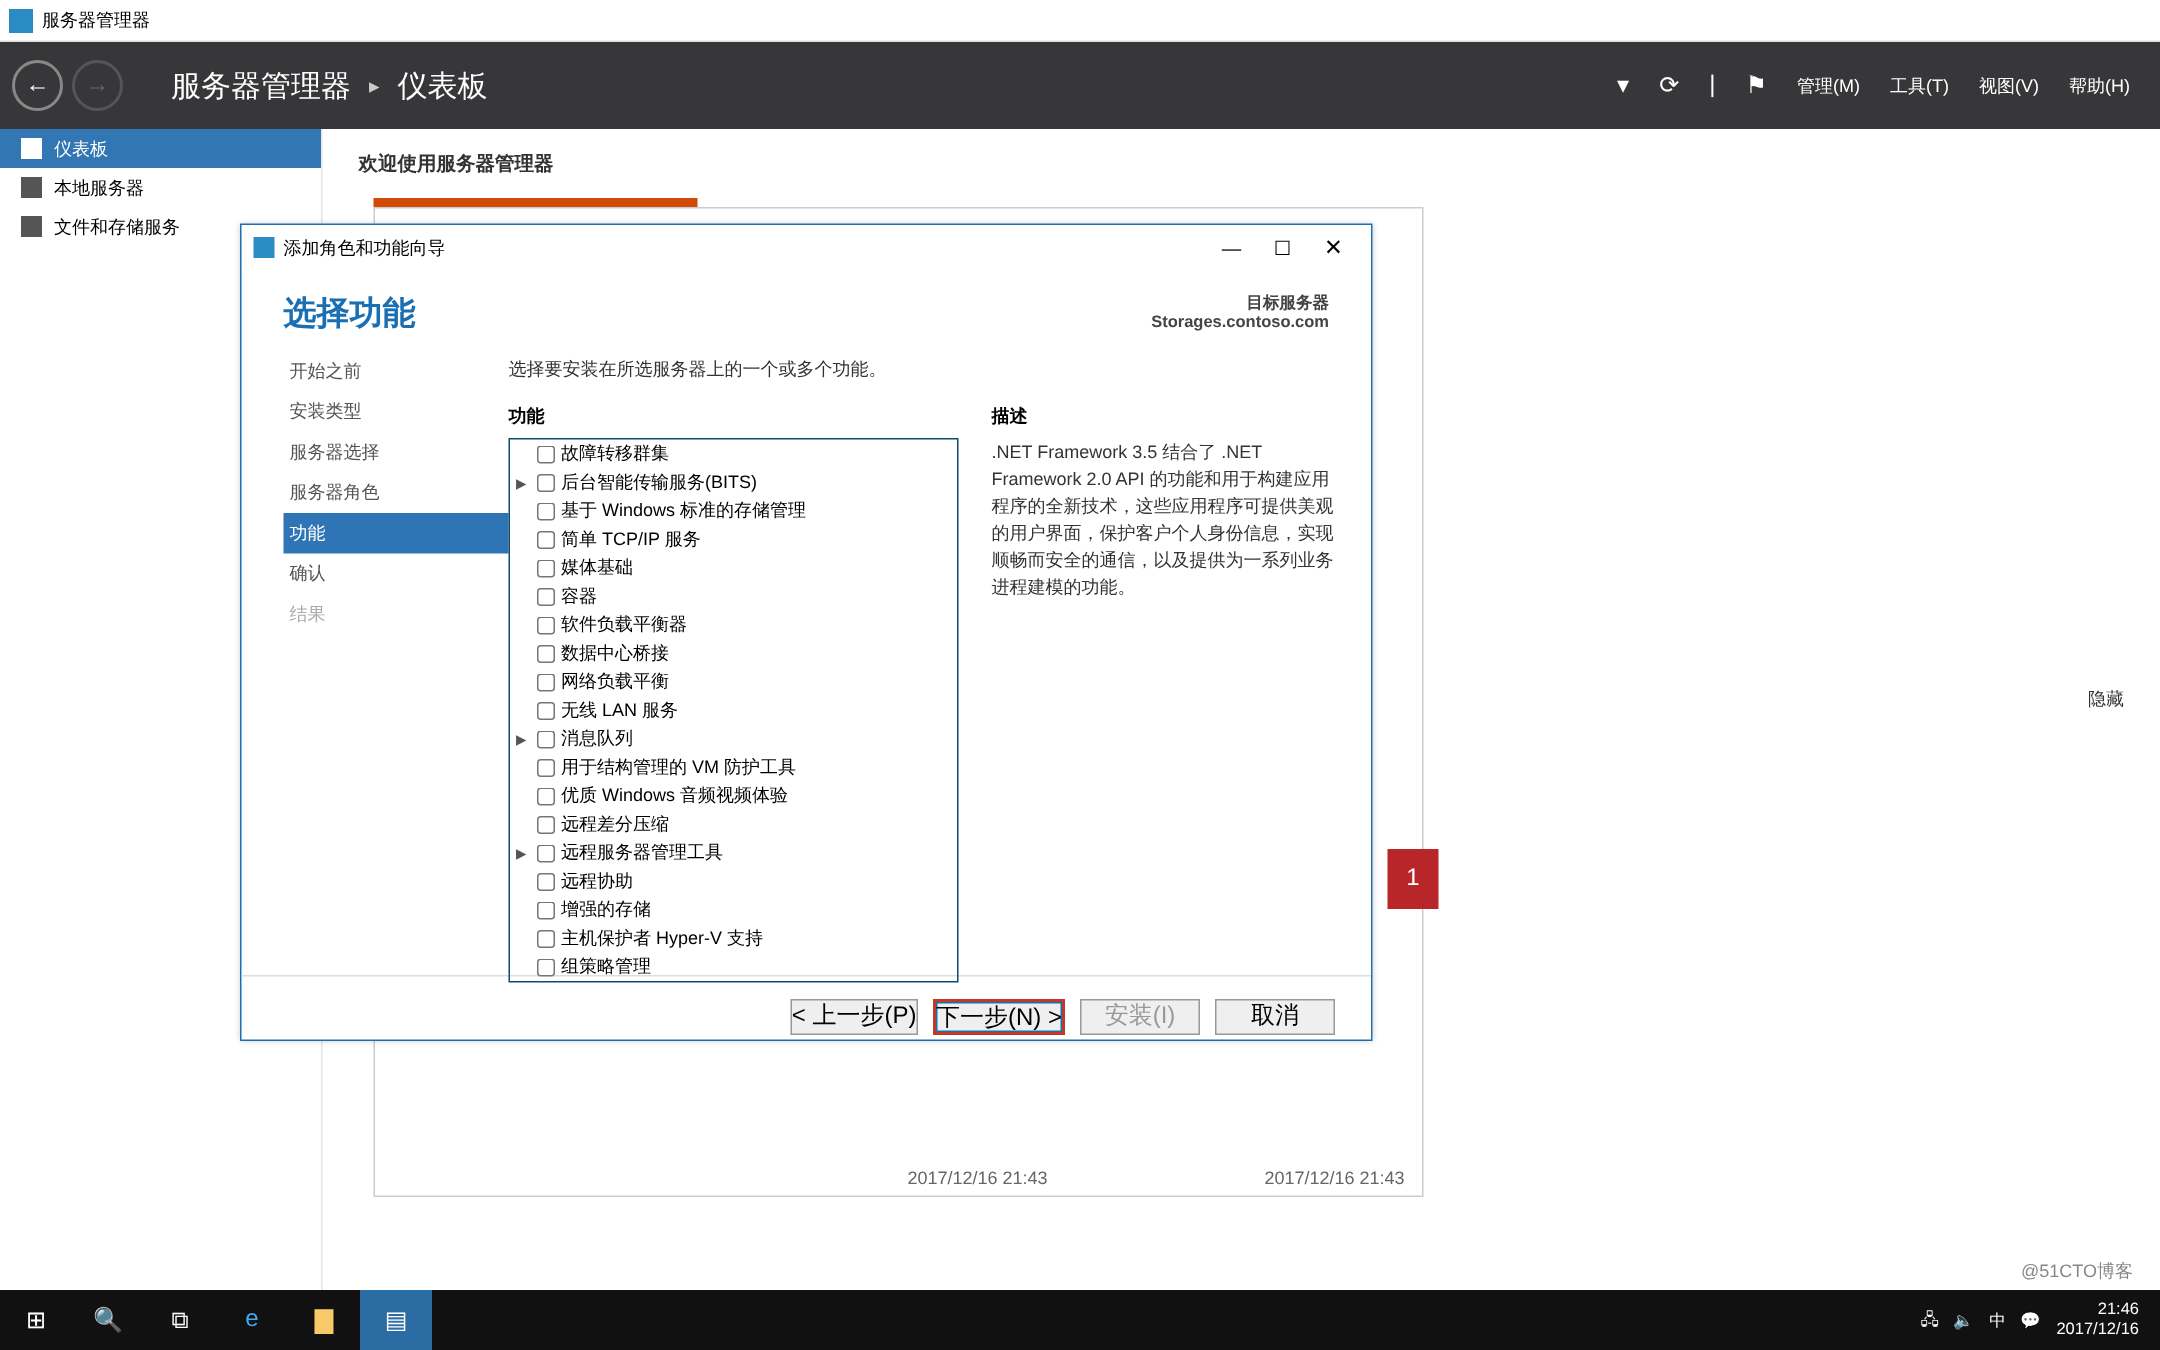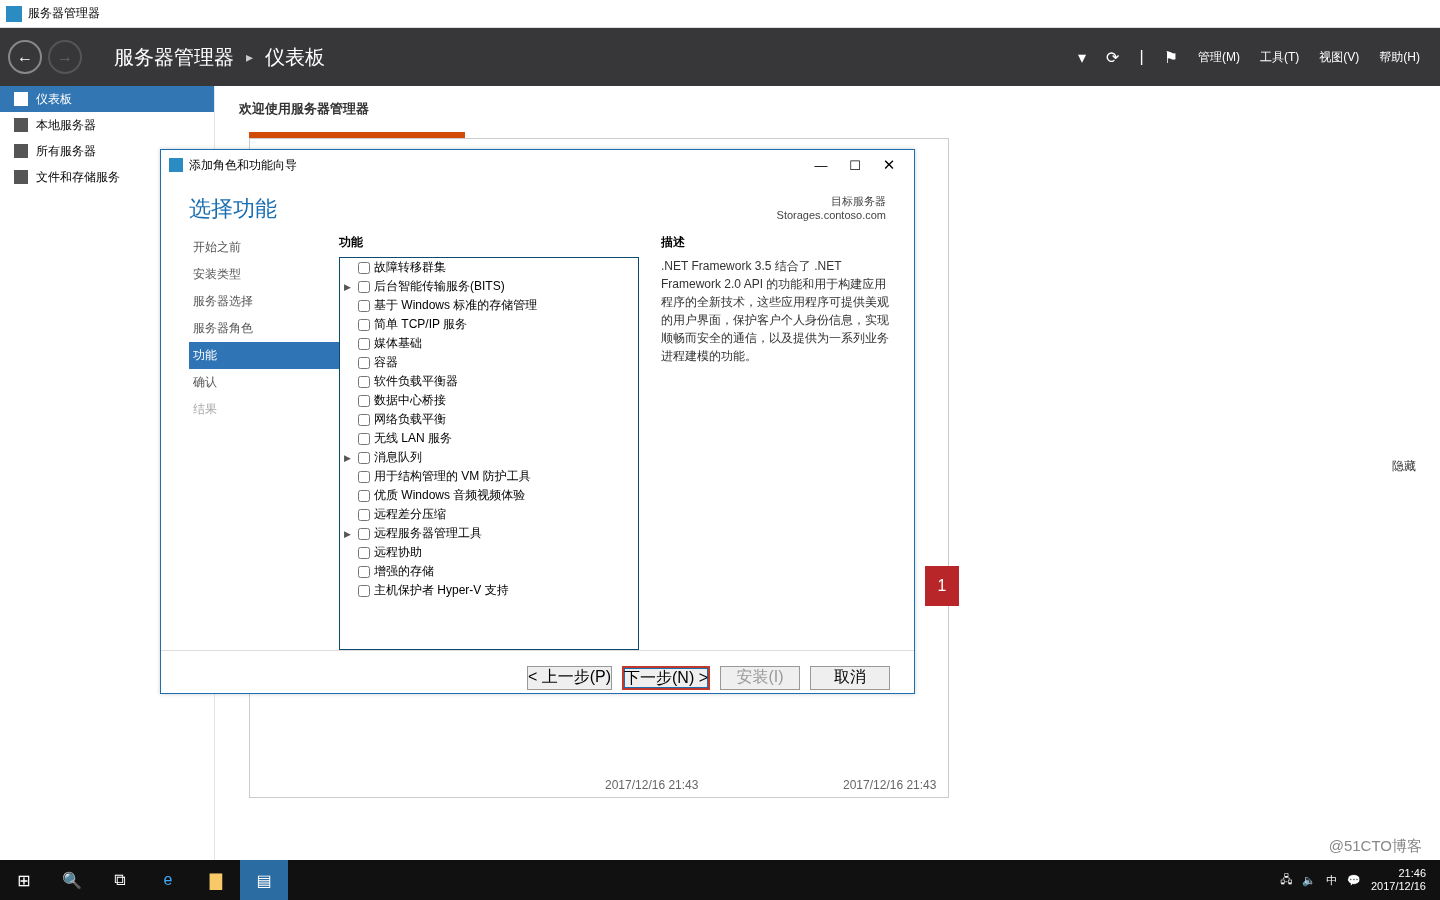--- a/index.html
+++ b/index.html
@@ -142,10 +142,6 @@
         </div>
       <div class="itm">
           <span class="ic"></span>
-          <span>所有服务器</span>
-        </div>
-      <div class="itm">
-          <span class="ic"></span>
           <span>文件和存储服务</span>
         </div>
     </div>

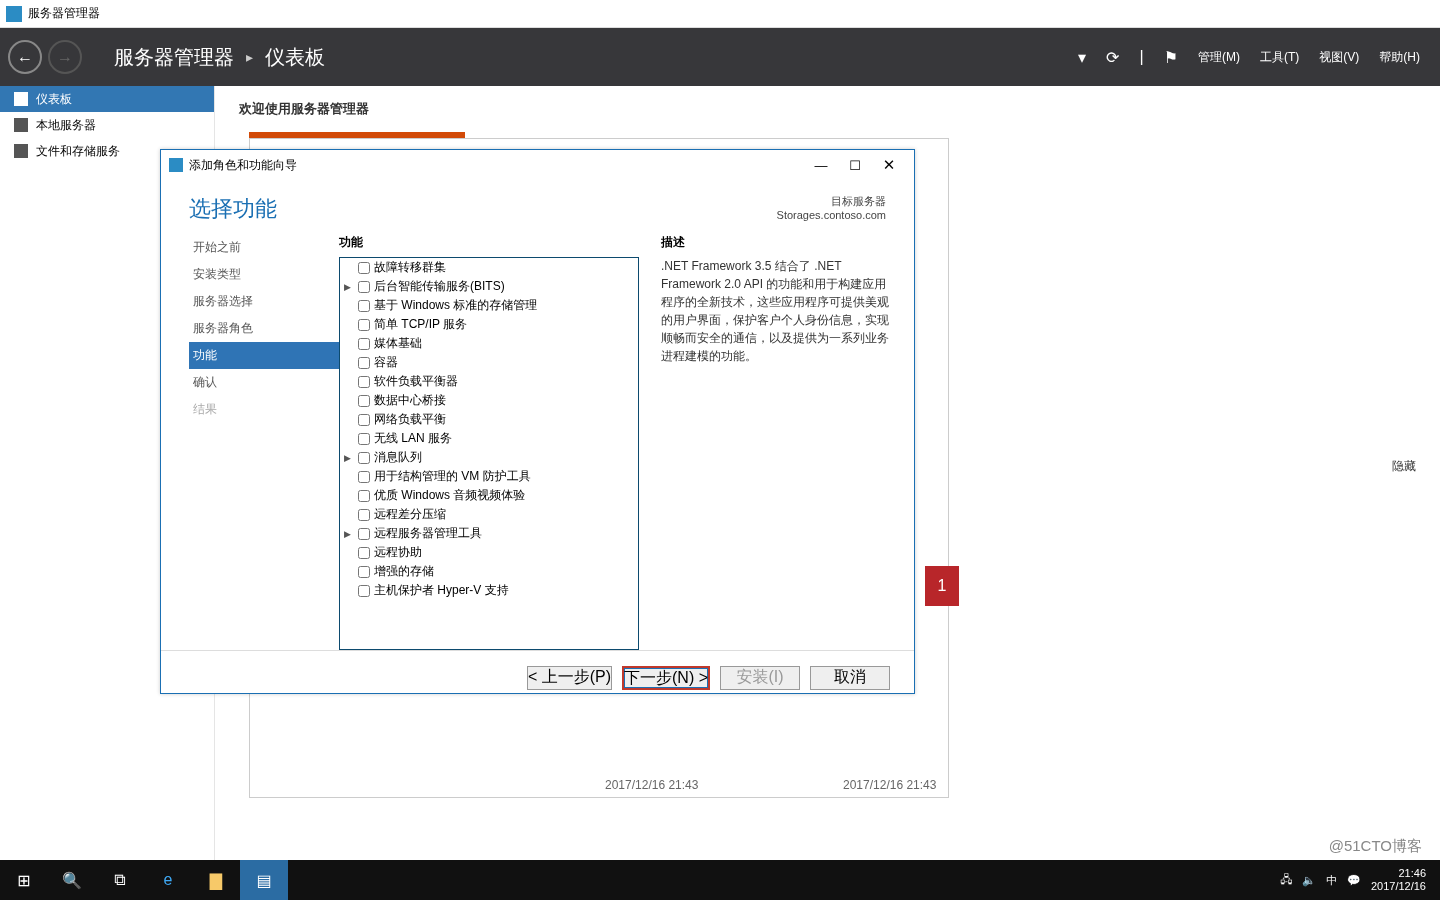--- a/index.html
+++ b/index.html
@@ -52,7 +52,7 @@
 .wiz-t .sp { flex:1;}
 .wiz-t .wb { width:34px; text-align:center; font-size:13px;}
 .wiz-t .cl { font-size:15px;}
-.wiz-h { padding:14px 28px 6px 28px; display:flex; }
+.wiz-h { padding:14px 28px 6px 28px; display:flex;font-weight:bold; }
 .wiz-h .ttl { font-size:22px; color:#1a6fb3; }
 .wiz-h .right { margin-left:auto; text-align:right; font-size:11px; color:#444;}
 .wiz-body { display:flex; padding:4px 24px 0 28px; height:420px; }

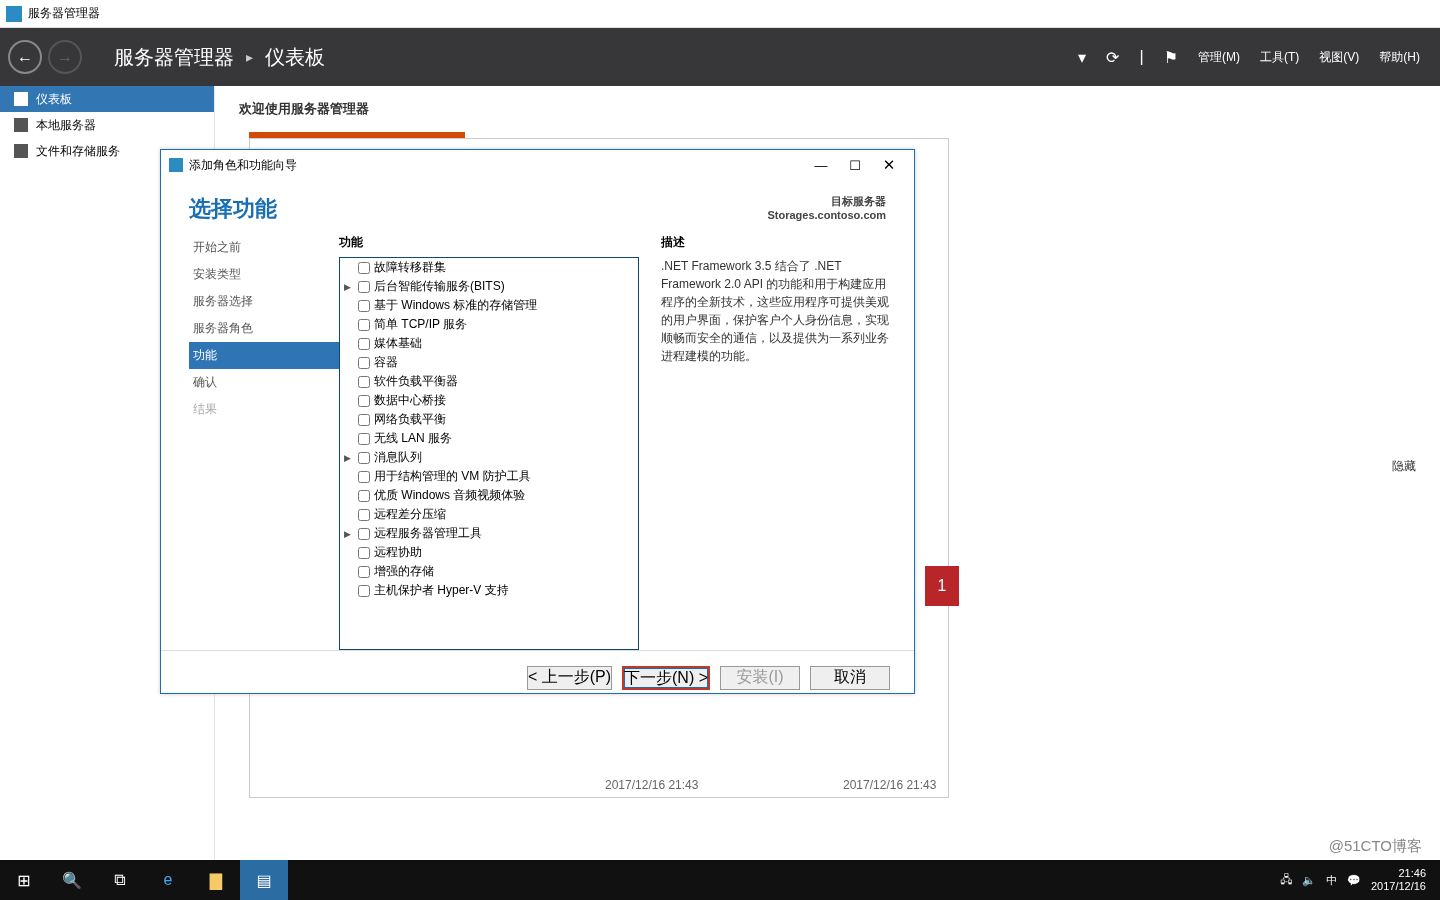--- a/index.html
+++ b/index.html
@@ -184,6 +184,7 @@
         <div class="dis">结果</div>
       </div>
     <div class="wiz-right">
+      <div class="wiz-instr">选择要安装在所选服务器上的一个或多个功能。</div>
       <div class="wiz-cols">
         <div class="wiz-col1">
           <div class="wiz-lbl">功能</div>

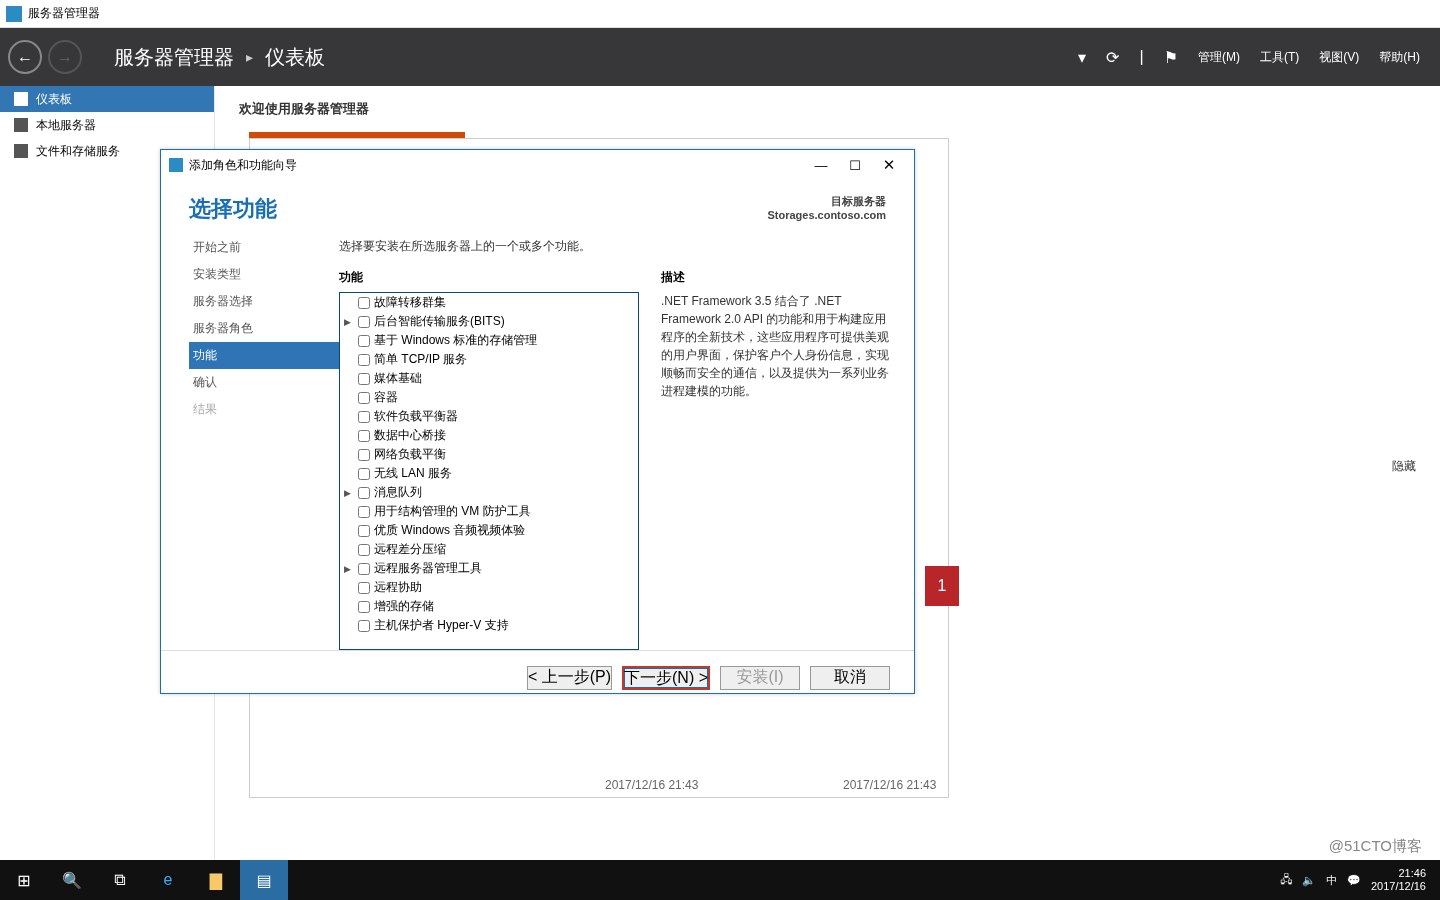--- a/index.html
+++ b/index.html
@@ -279,6 +279,11 @@
                 <input type="checkbox" style="">
                 <span>主机保护者 Hyper-V 支持</span>
               </div>
+              <div class="row">
+                <span class="exp"></span>
+                <input type="checkbox" style="">
+                <span>组策略管理</span>
+              </div>
             </div>
         </div>
         <div class="wiz-col2">

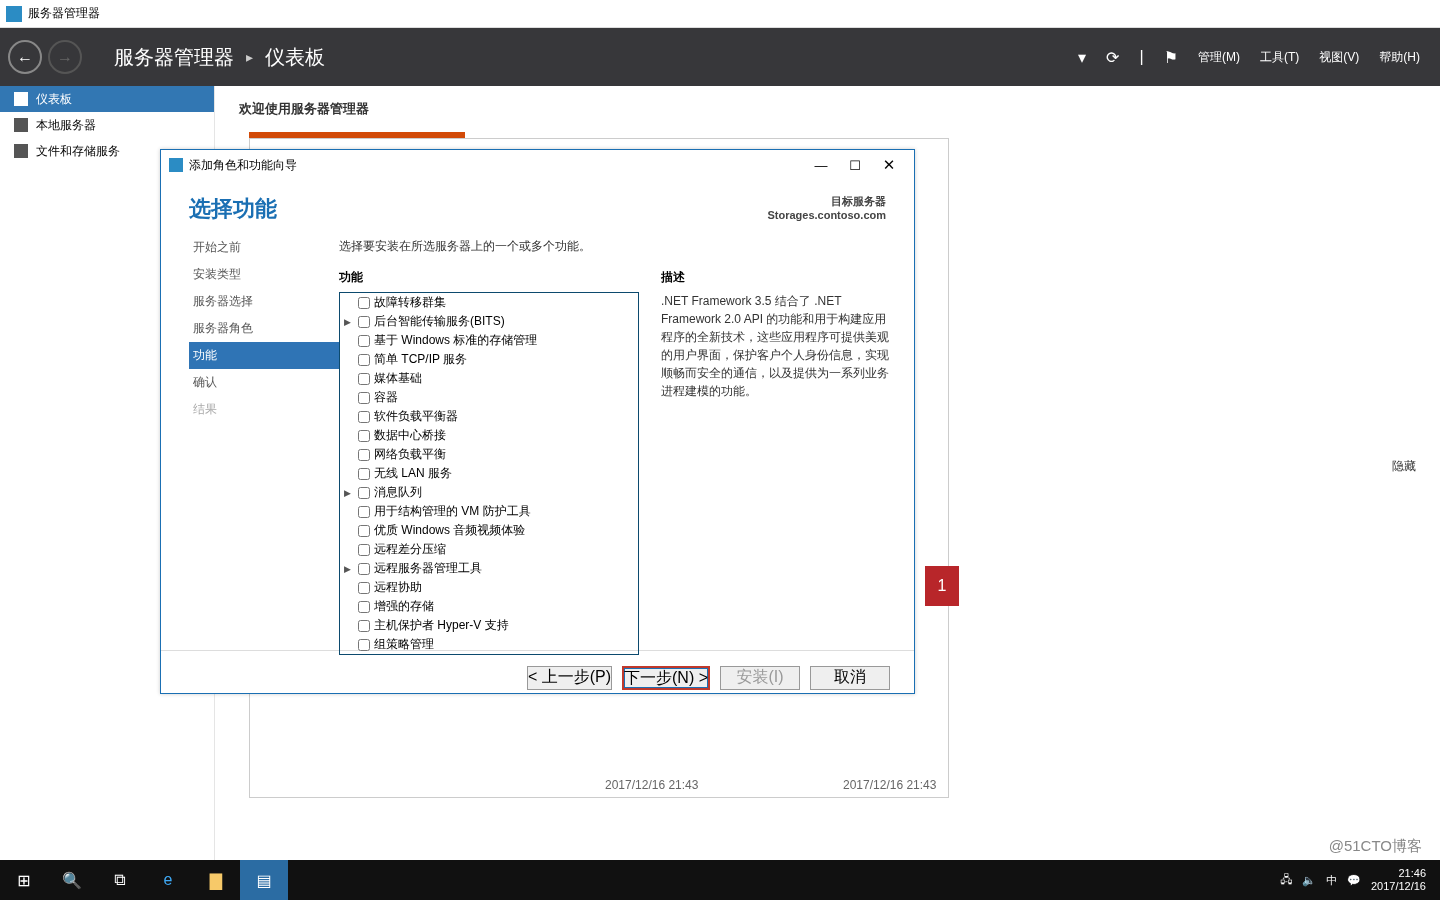--- a/index.html
+++ b/index.html
@@ -82,7 +82,7 @@
 .taskbar .tb.active { background:#2b6ca3;}
 .taskbar .tray { margin-left:auto; display:flex; align-items:center; color:#fff; font-size:11px; gap:10px; padding-right:14px;}
 .taskbar .clock { text-align:right; line-height:1.15; font-size:11px;}
-.watermark { position:absolute; right:18px; bottom:44px; font-size:15px; color:#888;}
+.watermark { position:absolute; right:18px; bottom:44px; font-size:12px; color:#888;}
 </style>
 </head>
 <body>

